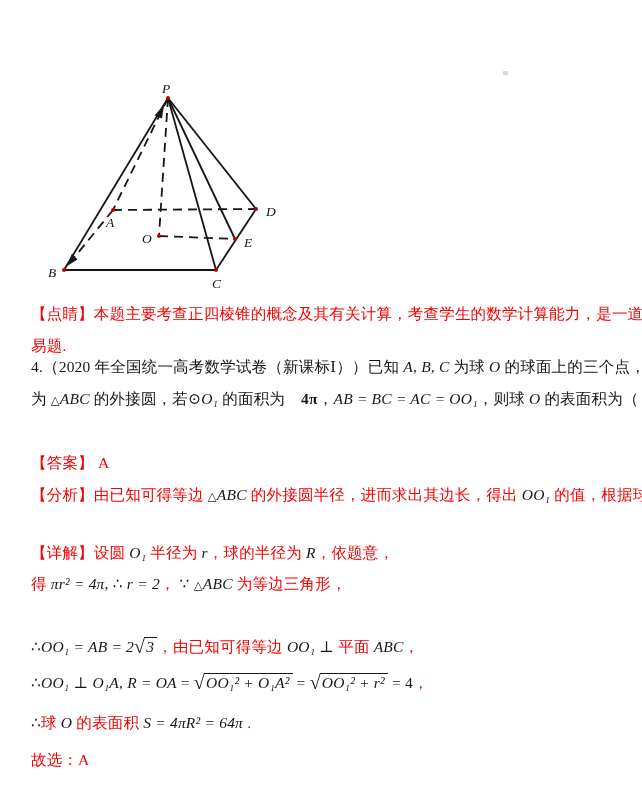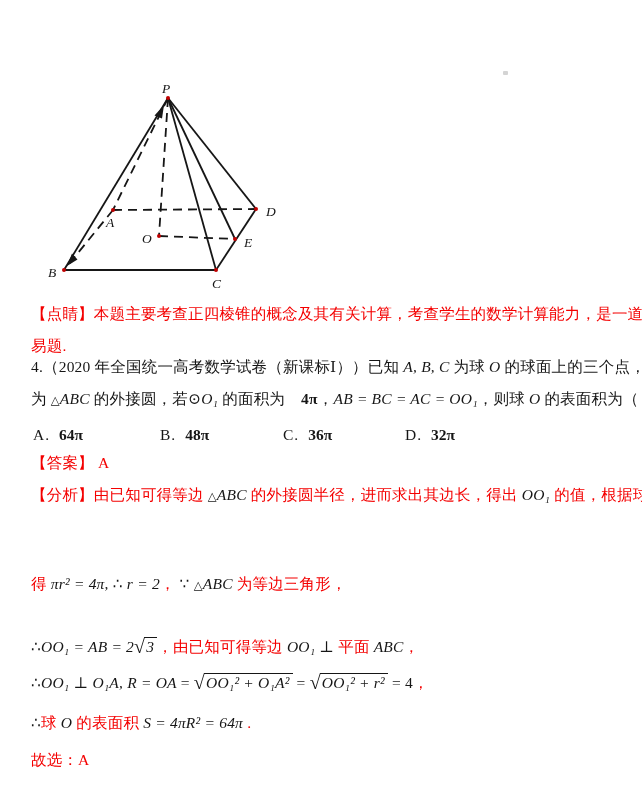--- a/index.html
+++ b/index.html
@@ -83,20 +83,6 @@
   <div class="tline" style="top:355px"><span class="seg-k">4.（2020 年全国统一高考数学试卷（新课标Ⅰ））已知 </span><span class="seg-m">A, B, C </span><span class="seg-k">为球 </span><span class="seg-m">O </span><span class="seg-k">的球面上的三个点，⊙</span></div>
   <div class="tline" style="top:387px"><span class="seg-k">为 </span><span class="seg-tri">△</span><span class="seg-m">ABC </span><span class="seg-k">的外接圆，若⊙</span><span class="seg-m">O₁ </span><span class="seg-k">的面积为 </span><span class="seg-b">4π</span><span class="seg-k">，</span><span class="seg-m">AB = BC = AC = OO₁</span><span class="seg-k">，则球 </span><span class="seg-m">O </span><span class="seg-k">的表面积为（　　）</span></div>
 
-  <div id="options-row">
-    <span class="opt" style="left:0px">
-      <span class="optlabel">A.</span><span class="optval">64π</span>
-    </span>
-    <span class="opt" style="left:127px">
-      <span class="optlabel">B.</span><span class="optval">48π</span>
-    </span>
-    <span class="opt" style="left:250px">
-      <span class="optlabel">C.</span><span class="optval">36π</span>
-    </span>
-    <span class="opt" style="left:372px">
-      <span class="optlabel">D.</span><span class="optval">32π</span>
-    </span>
-  </div>
 
   <div class="tline" style="top:451px"><span class="seg-r">【答案】</span><span class="seg-r"> A</span></div>
 

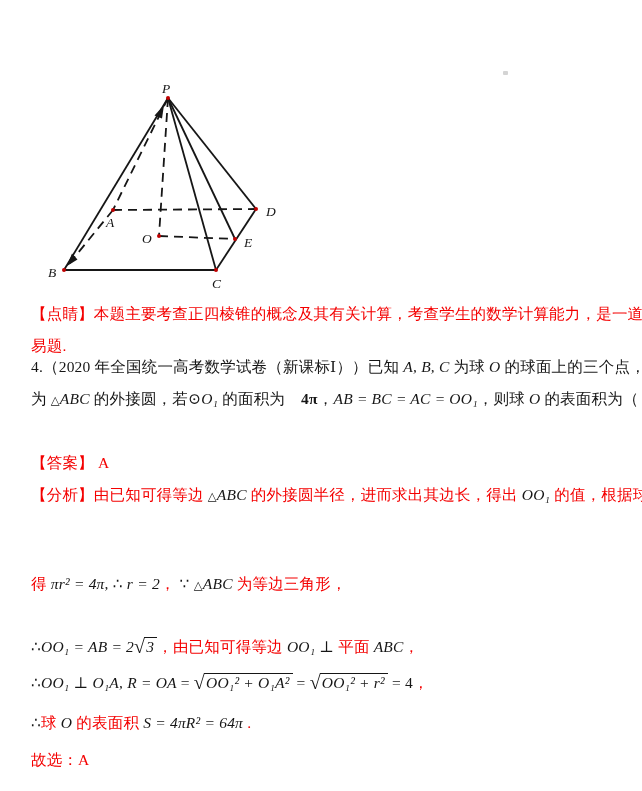--- a/index.html
+++ b/index.html
@@ -88,6 +88,7 @@
 
   <div class="tline" style="top:483px"><span class="seg-r">【分析】由已知可得等边 </span><span class="seg-tri">△</span><span class="seg-m">ABC </span><span class="seg-r">的外接圆半径，进而求出其边长，得出 </span><span class="seg-m">OO₁ </span><span class="seg-r">的值，根据球的</span></div>
 
+  <div class="tline" style="top:541px"><span class="seg-r">【详解】设圆 </span><span class="seg-m">O₁ </span><span class="seg-r">半径为 </span><span class="seg-m">r</span><span class="seg-r">，球的半径为 </span><span class="seg-m">R</span><span class="seg-r">，依题意，</span></div>
   <div class="tline" style="top:572px"><span class="seg-r">得 </span><span class="seg-m">πr² = 4π, ∴ r = 2</span><span class="seg-r">，</span><span class="seg-n"> ∵ </span><span class="seg-tri">△</span><span class="seg-m">ABC </span><span class="seg-r">为等边三角形，</span></div>
   <div class="tline" style="top:634px"><span class="seg-n">∴</span><span class="seg-m">OO₁ = AB = 2</span><span class="seg-rad">√</span><span class="seg-rt">3</span><span class="seg-r">，由已知可得等边 </span><span class="seg-m">OO₁ </span><span class="seg-n">⊥ </span><span class="seg-r">平面 </span><span class="seg-m">ABC</span><span class="seg-r">，</span></div>
   <div class="tline" style="top:670px"><span class="seg-n">∴</span><span class="seg-m">OO₁ </span><span class="seg-n">⊥ </span><span class="seg-m">O₁A, R = OA</span><span class="seg-n"> = </span><span class="seg-rad">√</span><span class="seg-rt">OO₁² + O₁A²</span><span class="seg-n"> = </span><span class="seg-rad">√</span><span class="seg-rt">OO₁² + r²</span><span class="seg-n"> = 4</span><span class="seg-r">，</span></div>

